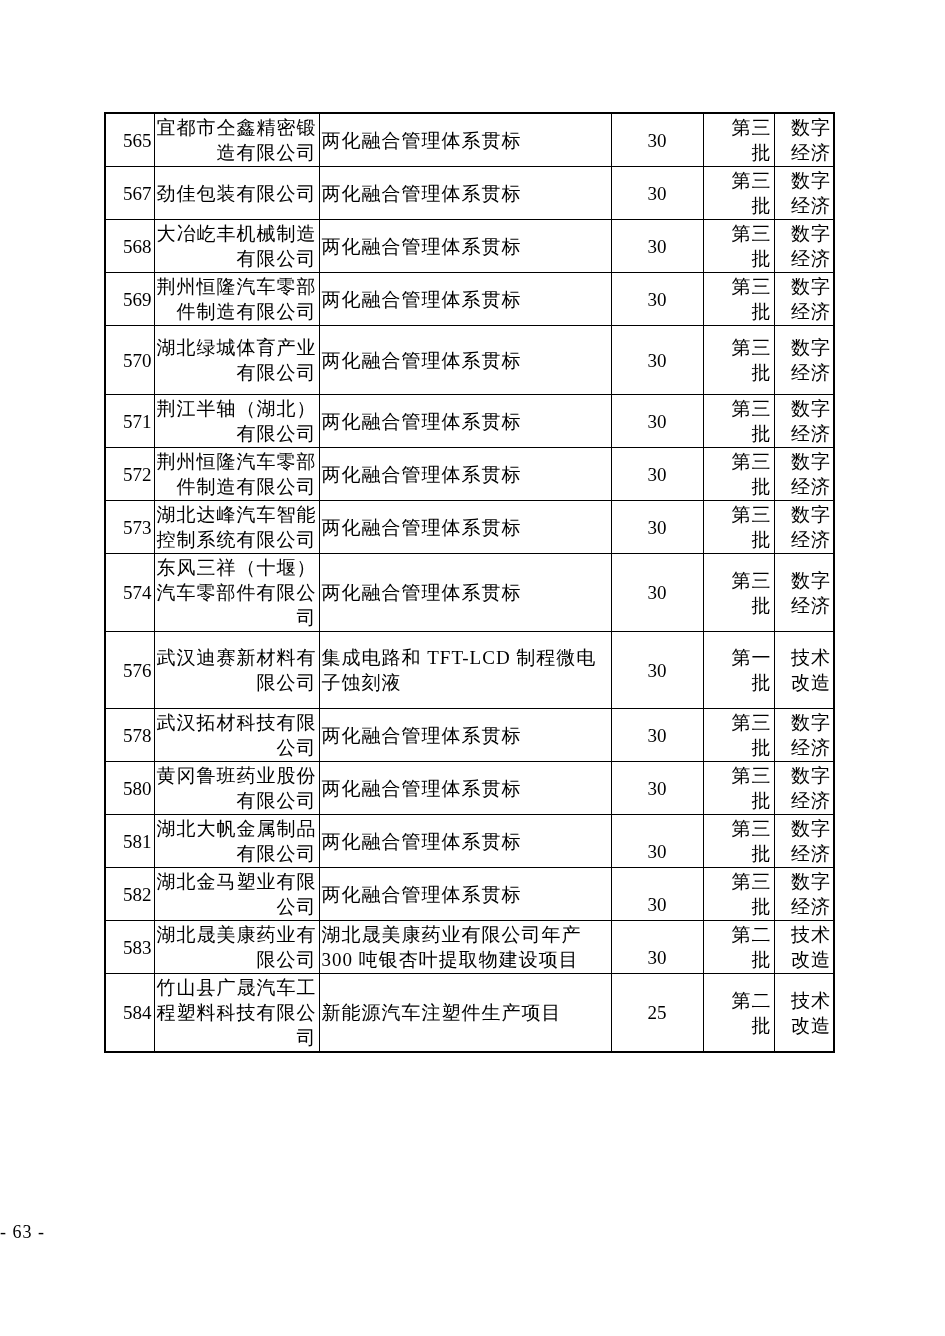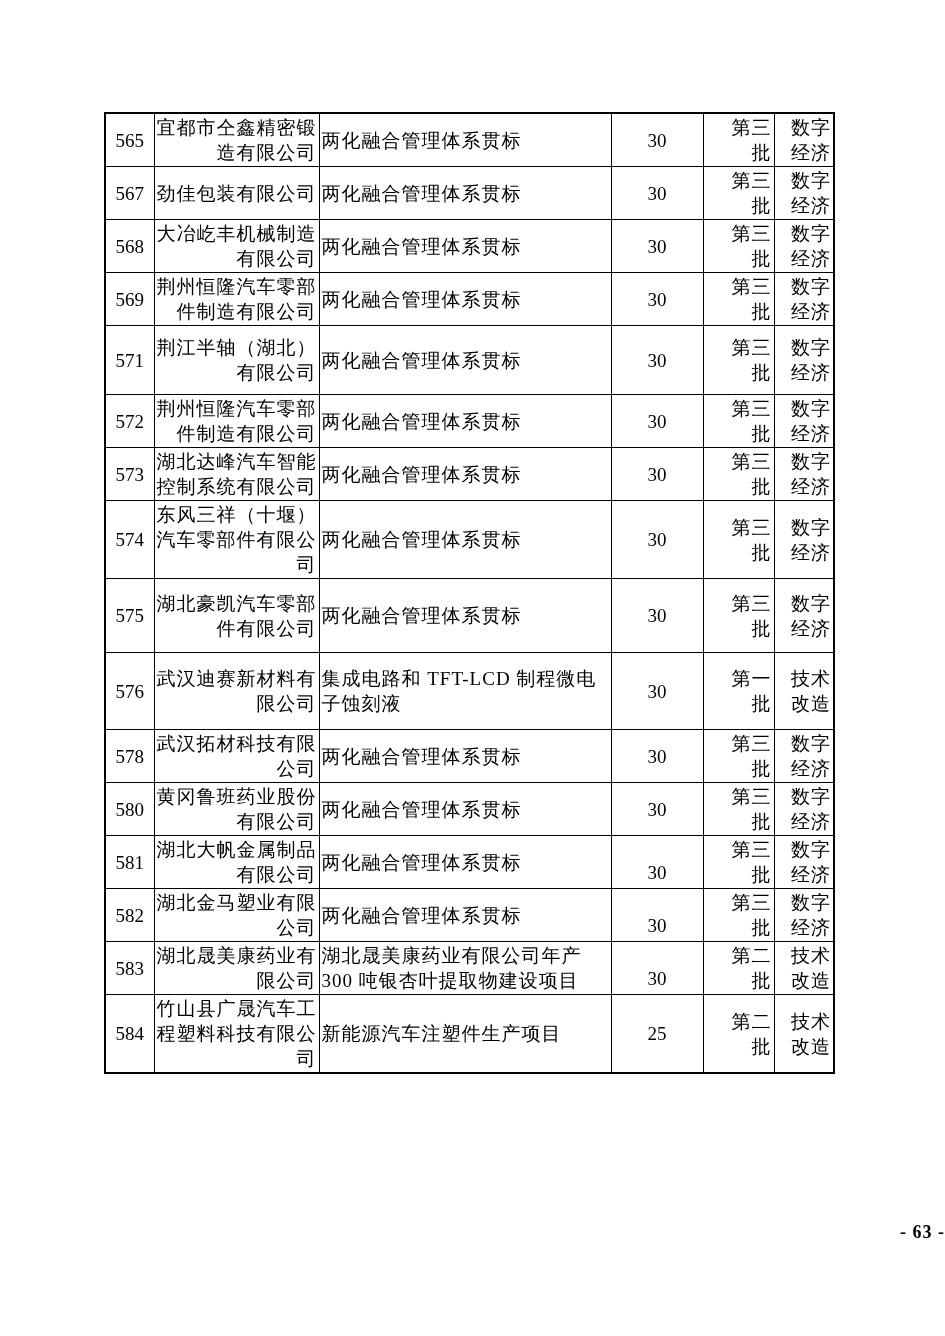--- a/index.html
+++ b/index.html
@@ -35,7 +35,7 @@
     overflow: hidden;
   }
   td.col-no {
-    text-align: center;
+    text-align: right;
     letter-spacing: 0;
   }
   td.col-company {

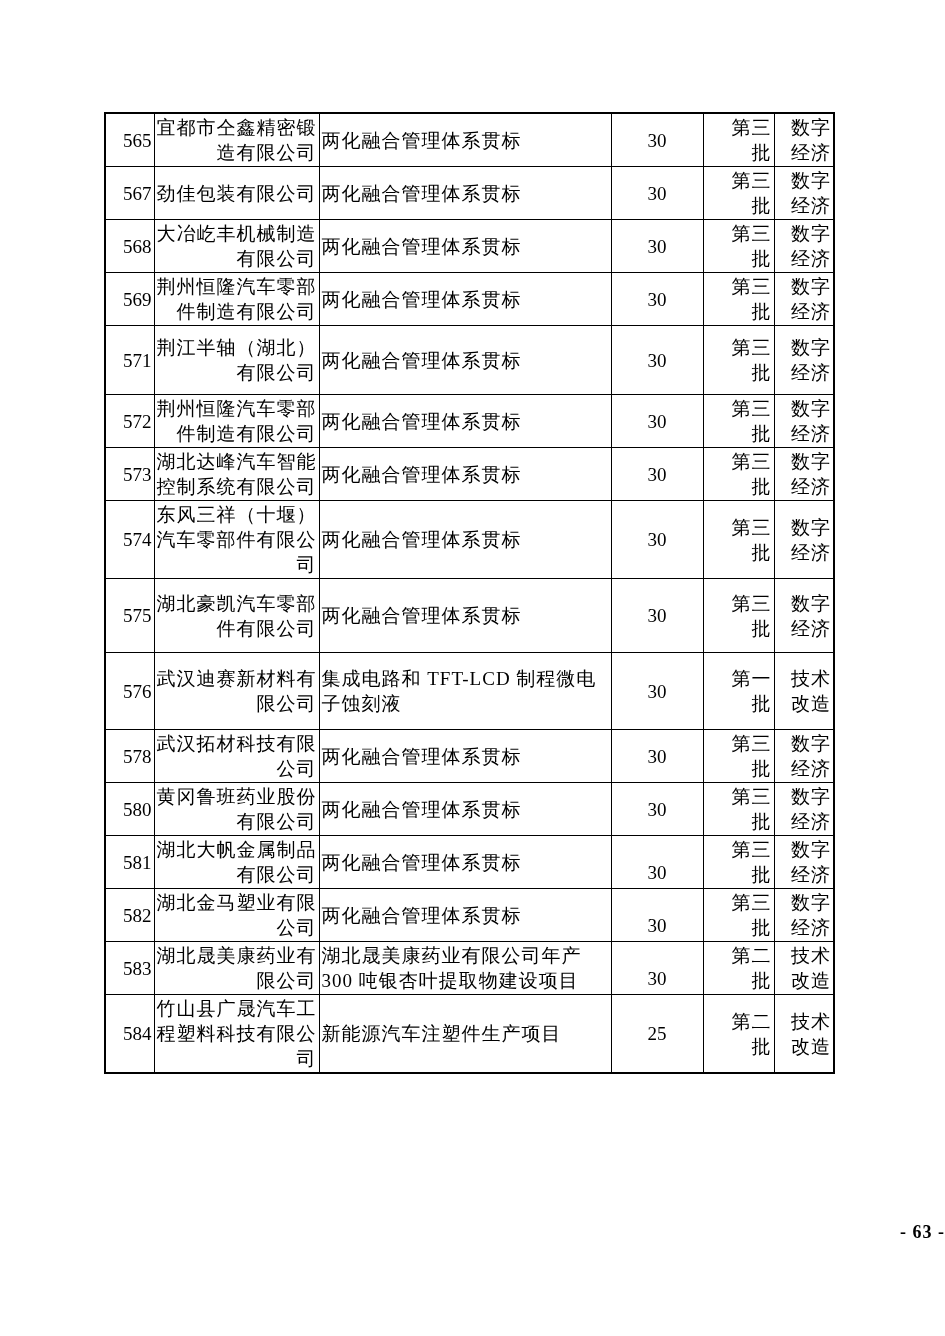--- a/index.html
+++ b/index.html
@@ -140,6 +140,16 @@
 经济</td>
   </tr>
         <tr>
+    <td class="col-no">570</td>
+    <td class="col-company">湖北绿城体育产业有限公司</td>
+    <td class="col-project">两化融合管理体系贯标</td>
+    <td class="col-amount">30</td>
+    <td class="col-batch">第三
+批</td>
+    <td class="col-category">数字
+经济</td>
+  </tr>
+        <tr>
     <td class="col-no">571</td>
     <td class="col-company">荆江半轴（湖北）有限公司</td>
     <td class="col-project">两化融合管理体系贯标</td>

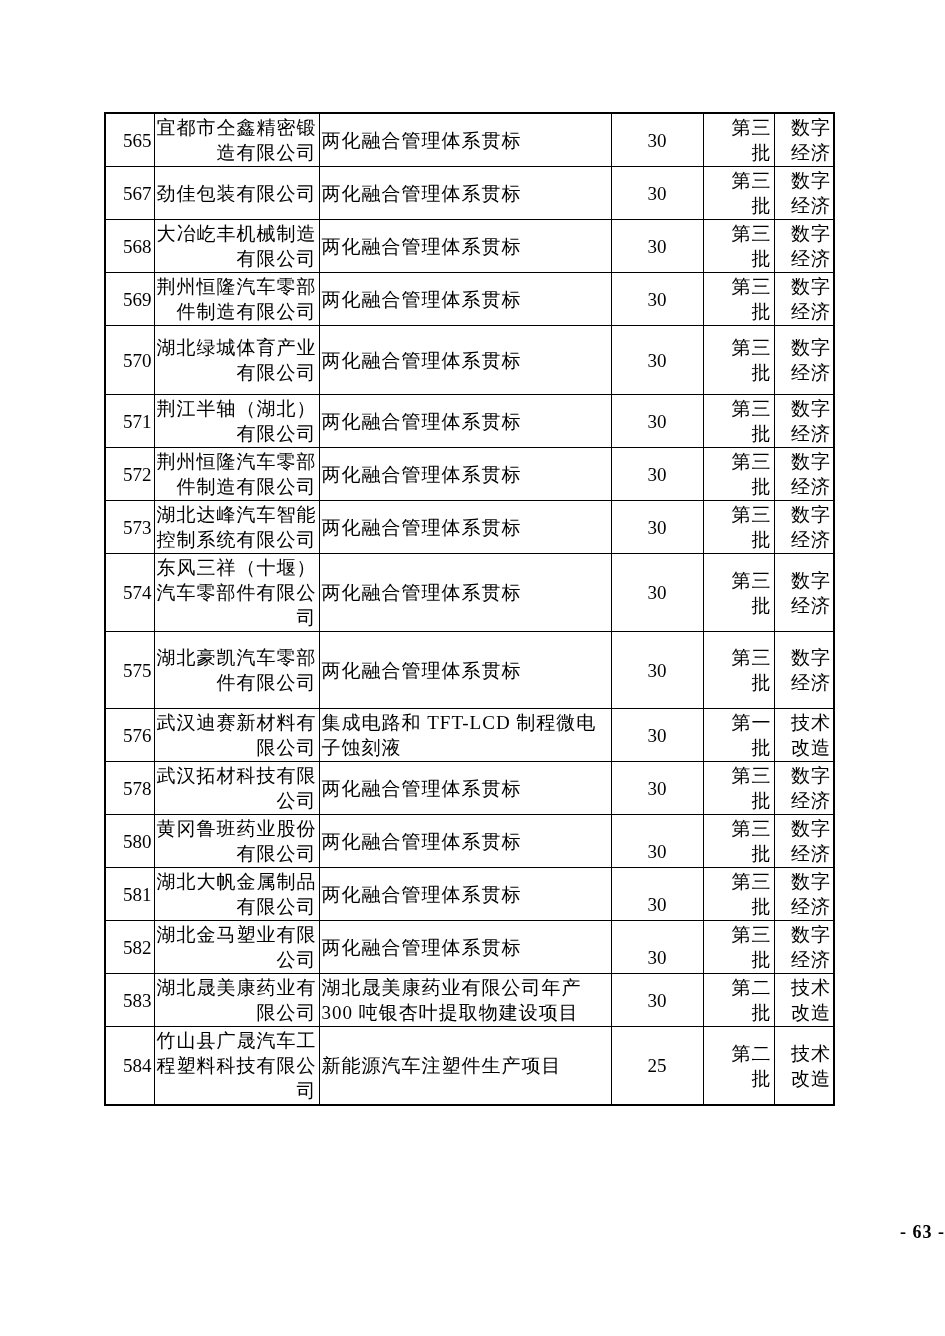--- a/index.html
+++ b/index.html
@@ -190,16 +190,6 @@
 经济</td>
   </tr>
         <tr>
-    <td class="col-no">575</td>
-    <td class="col-company">湖北豪凯汽车零部件有限公司</td>
-    <td class="col-project">两化融合管理体系贯标</td>
-    <td class="col-amount">30</td>
-    <td class="col-batch">第三
-批</td>
-    <td class="col-category">数字
-经济</td>
-  </tr>
-        <tr>
     <td class="col-no">576</td>
     <td class="col-company">武汉迪赛新材料有限公司</td>
     <td class="col-project">集成电路和 TFT-LCD 制程微电子蚀刻液</td>

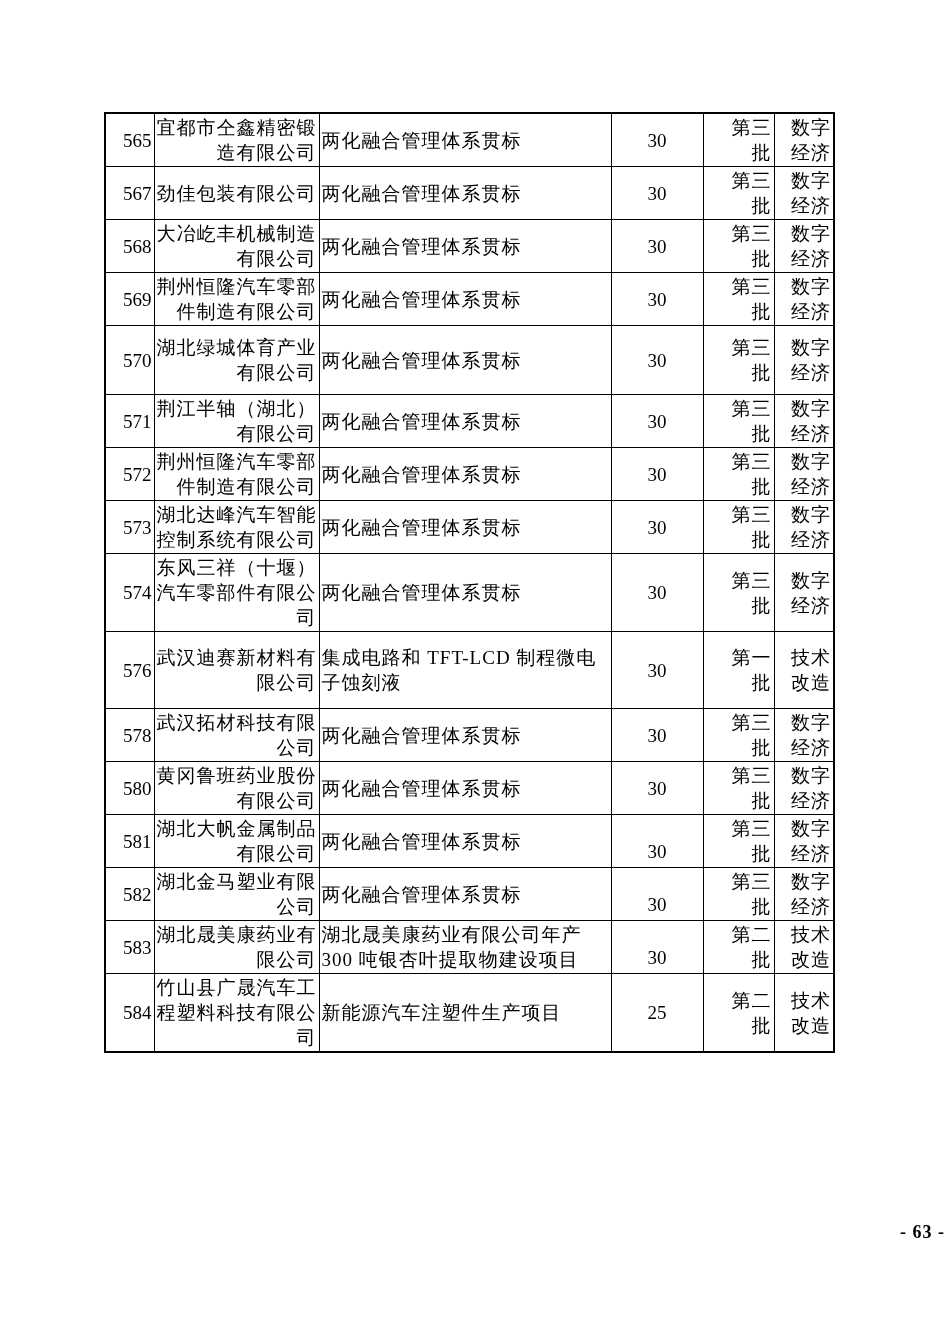--- a/index.html
+++ b/index.html
@@ -79,10 +79,9 @@
     top: 1222px;
     left: 0;
     width: 945px;
-    text-align: right;
+    text-align: left;
     font-size: 18px;
     letter-spacing: 1px;
-    font-weight: bold;
   }
 </style>
 </head>

